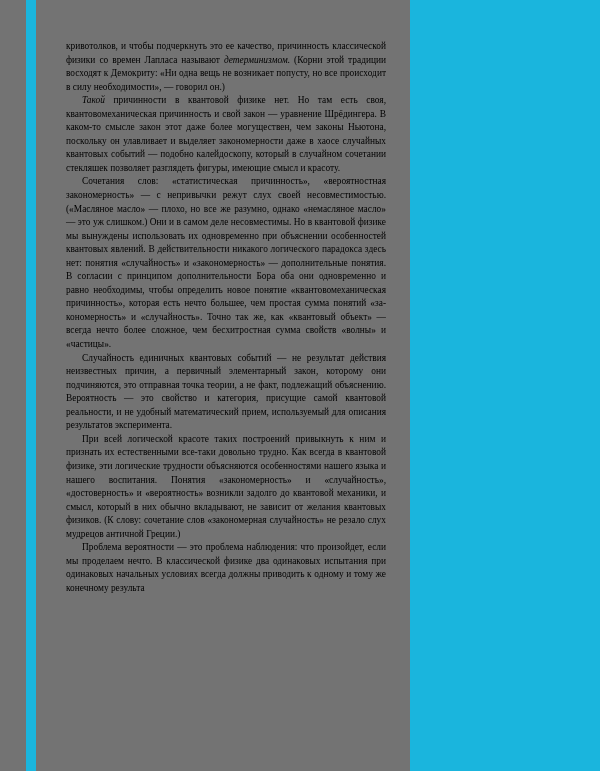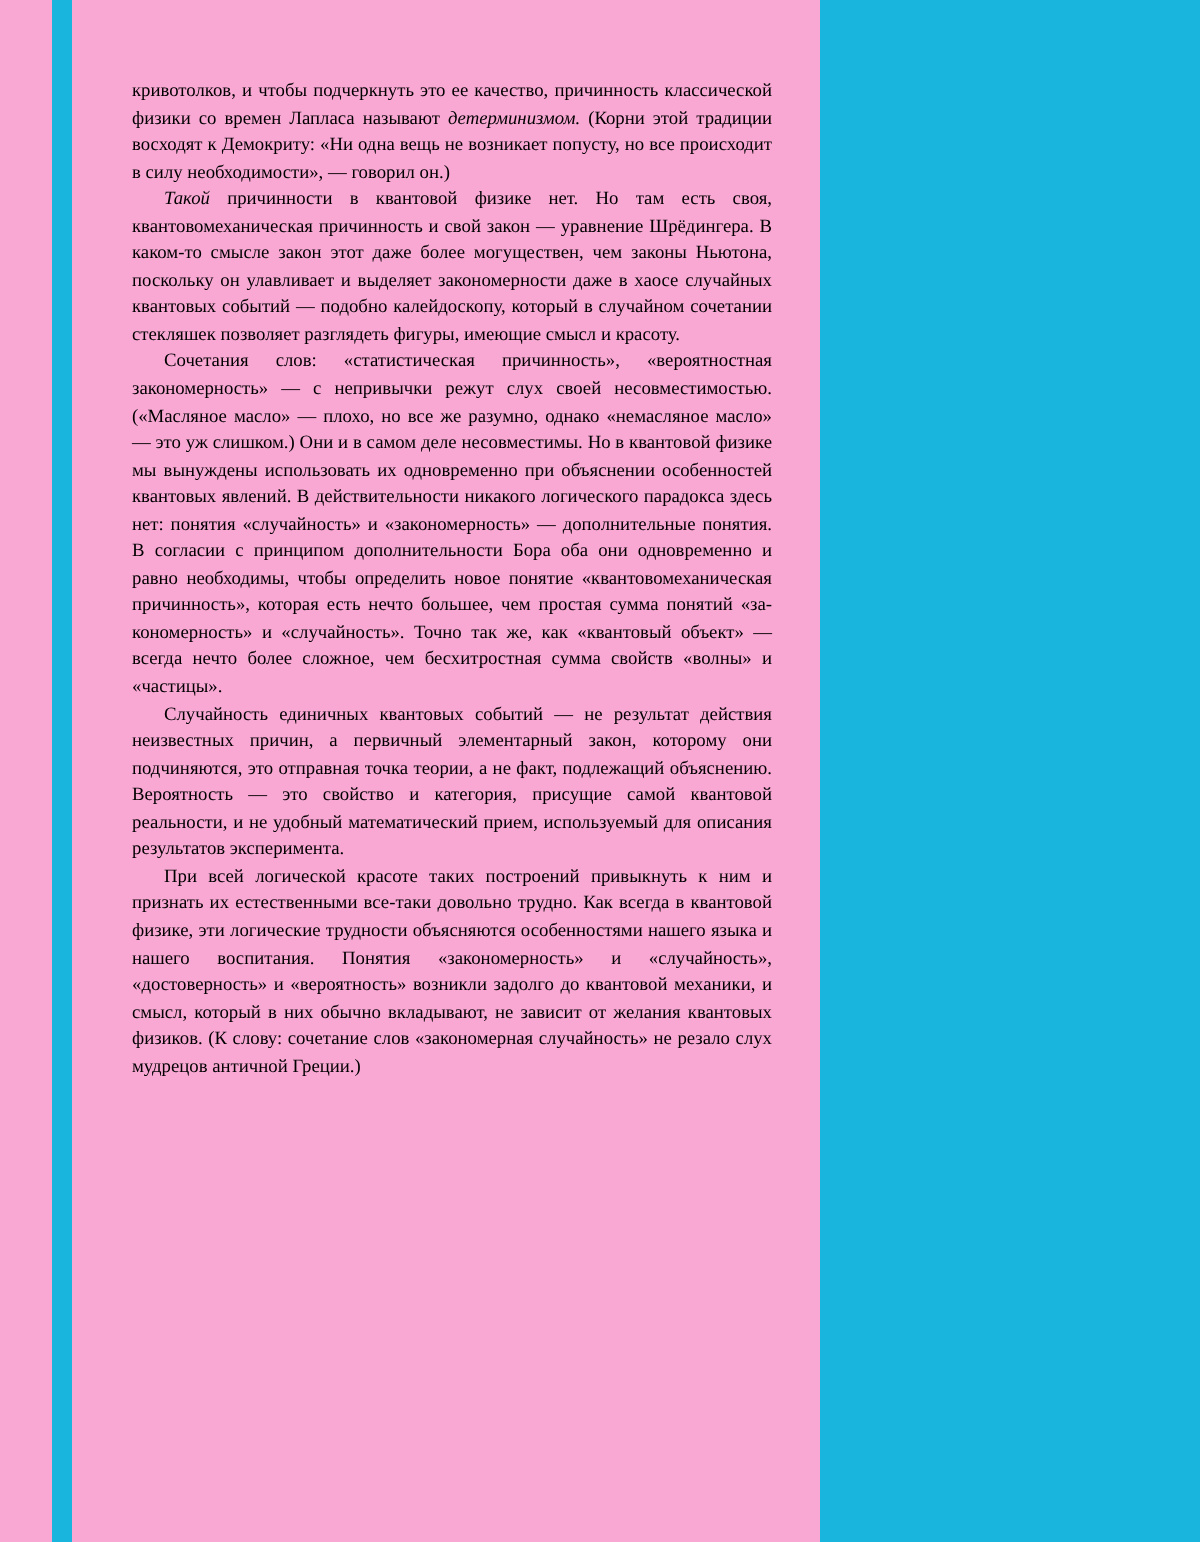--- a/index.html
+++ b/index.html
@@ -18,7 +18,7 @@
   .page {
     position: absolute;
     inset: 0;
-    background: #f9a8d4;
+    background: #737373;
   }
 
   

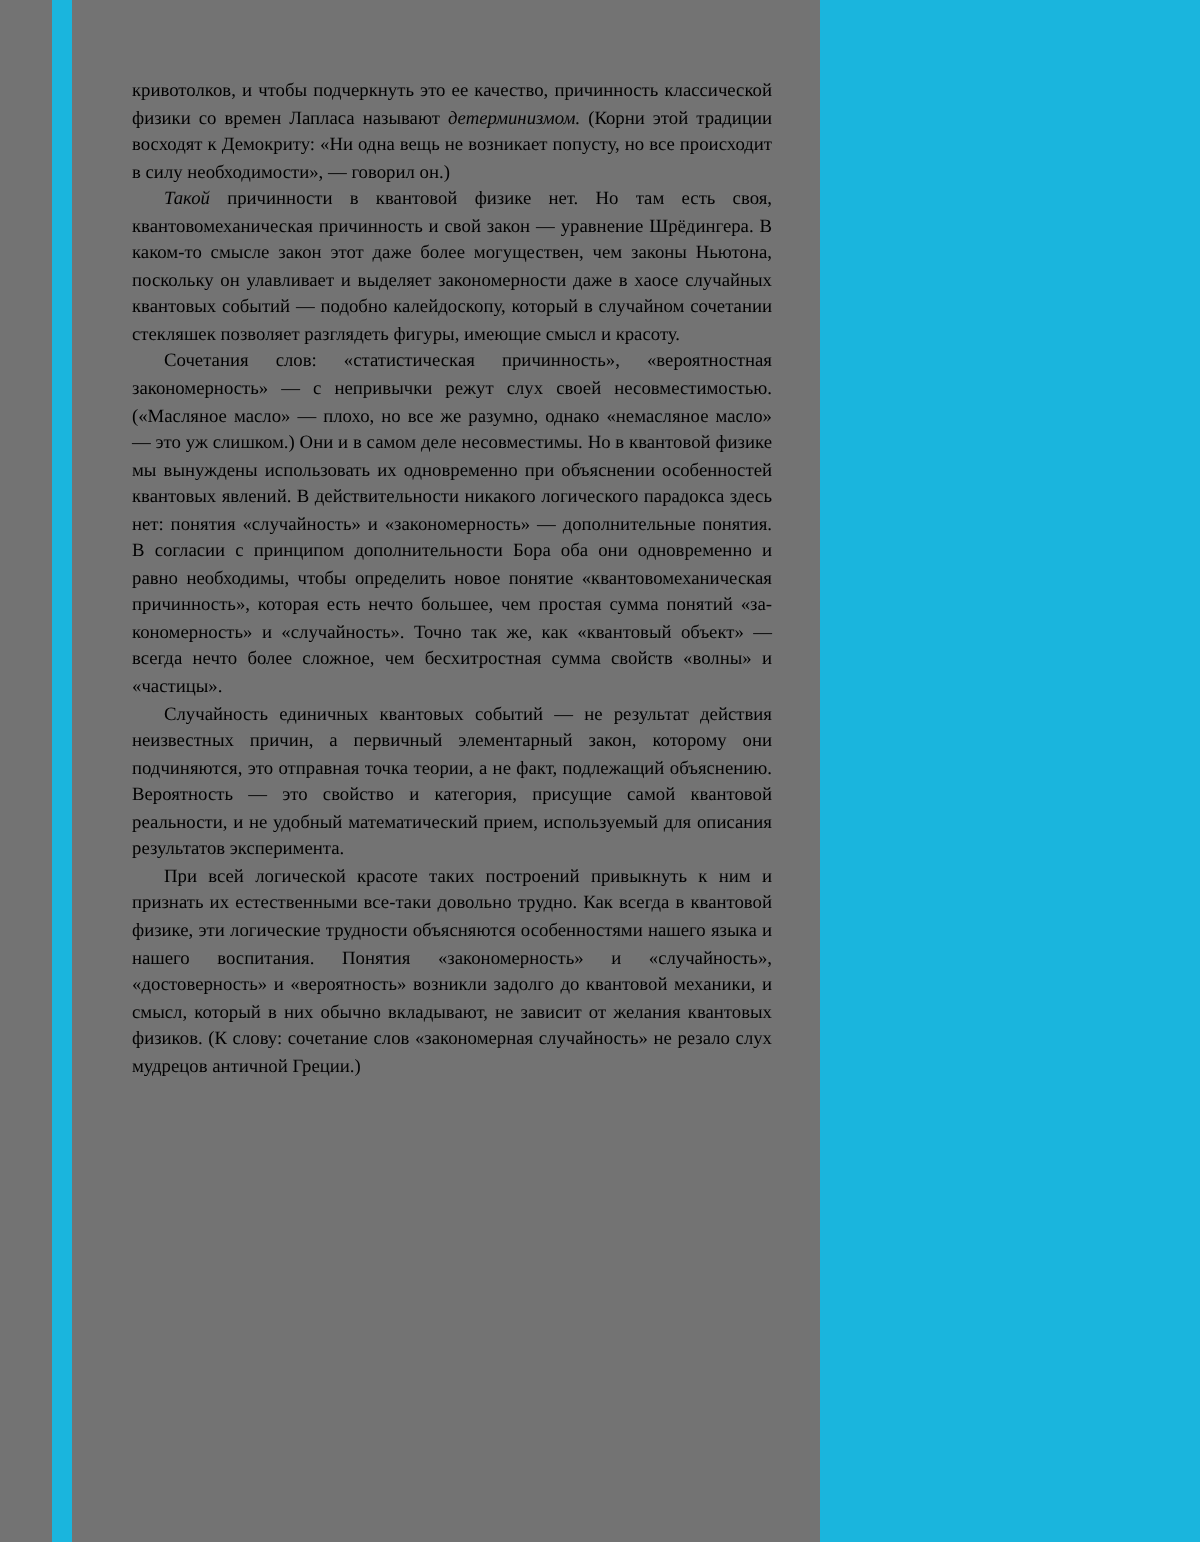--- a/index.html
+++ b/index.html
@@ -83,6 +83,7 @@
       <p>Сочетания слов: «статистическая причинность», «вероятност­ная закономерность» — с непривычки режут слух своей несов­местимостью. («Масляное масло» — плохо, но все же разумно, однако «немасляное масло» — это уж слишком.) Они и в са­мом деле несовместимы. Но в квантовой физике мы вынуждены использовать их одновременно при объяснении особенностей квантовых явлений. В действительности никакого логического па­радокса здесь нет: понятия «случайность» и «закономерность» — дополнительные понятия. В согласии с принципом дополнитель­ности Бора оба они одновременно и равно необходимы, чтобы определить новое понятие «квантовомеханическая причинность», которая есть нечто большее, чем простая сумма понятий «за­кономерность» и «случайность». Точно так же, как «квантовый объект» — всегда нечто более сложное, чем бесхитростная сумма свойств «волны» и «частицы».</p>
       <p>Случайность единичных квантовых событий — не результат действия неизвестных причин, а первичный элементарный закон, которому они подчиняются, это отправная точка теории, а не факт, подлежащий объяснению. Вероятность — это свойство и категория, присущие самой квантовой реальности, и не удобный математический прием, используемый для описания результатов эксперимента.</p>
       <p>При всей логической красоте таких построений привыкнуть к ним и признать их естественными все-таки довольно трудно. Как всегда в квантовой физике, эти логические трудности объясня­ются особенностями нашего языка и нашего воспитания. Понятия «закономерность» и «случайность», «достоверность» и «вероят­ность» возникли задолго до квантовой механики, и смысл, кото­рый в них обычно вкладывают, не зависит от желания квантовых физиков. (К слову: сочетание слов «закономерная случайность» не резало слух мудрецов античной Греции.)</p>
+      <p>Проблема вероятности — это проблема наблюдения: что про­изойдет, если мы проделаем нечто. В классической физике два одинаковых испытания при одинаковых начальных условиях всегда должны приводить к одному и тому же конечному результа­</p>
     </div>
 
 </div>

